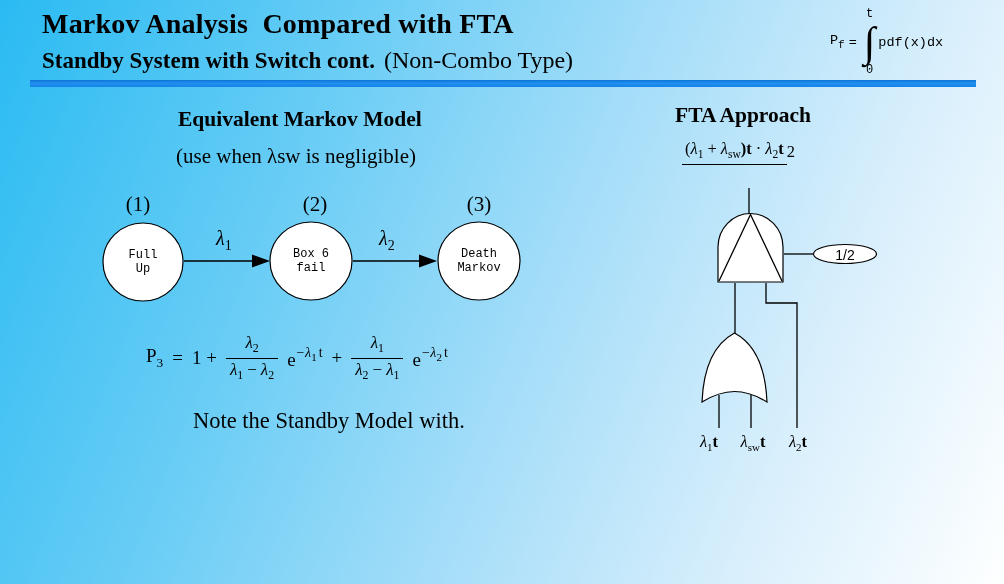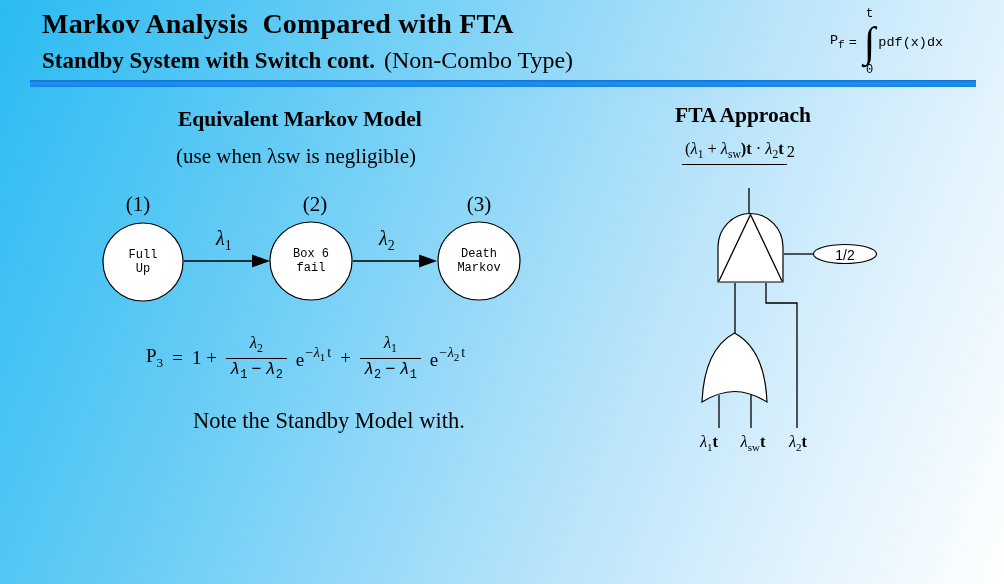--- a/index.html
+++ b/index.html
@@ -40,7 +40,7 @@
   .p3 { left:146px; top:328px; height:60px; display:flex; align-items:center; font-size:19px; white-space:nowrap; }
   .p3 > * { margin-right:9px; }
   .frac { display:inline-flex; flex-direction:column; align-items:center; font-size:17px; line-height:1.15; }
-  .frac .den { border-top:1.6px solid #000; padding:1px 4px 0 4px;font-family:Liberation Mono, monospace; }
+  .frac .den { border-top:1.6px solid #000; padding:1px 4px 0 4px; }
   .frac .num { padding:0 4px 1px 4px; }
   .eterm sup { font-size:14px; vertical-align:9px; }
   .eterm sup sub { font-size:11px; }

